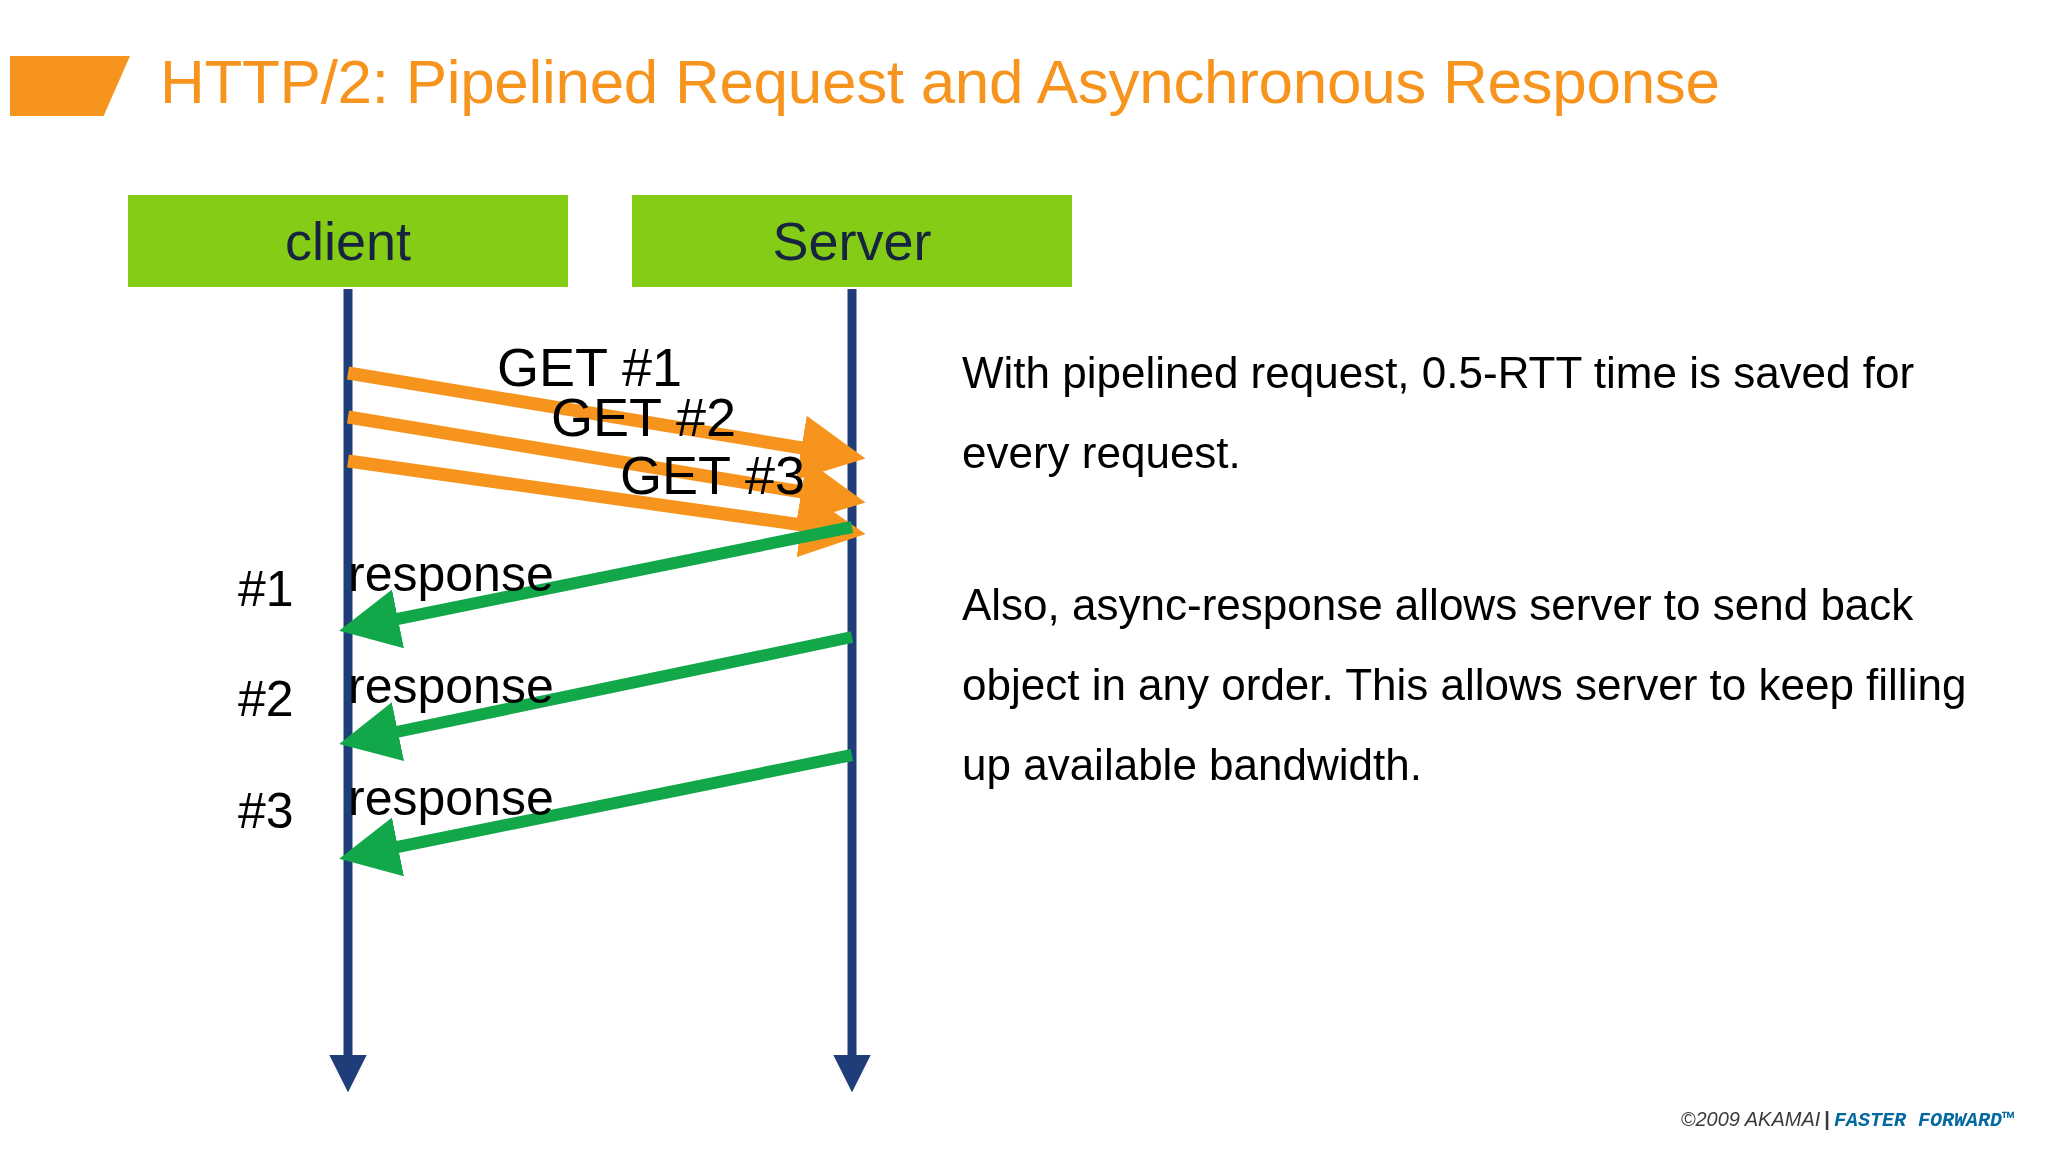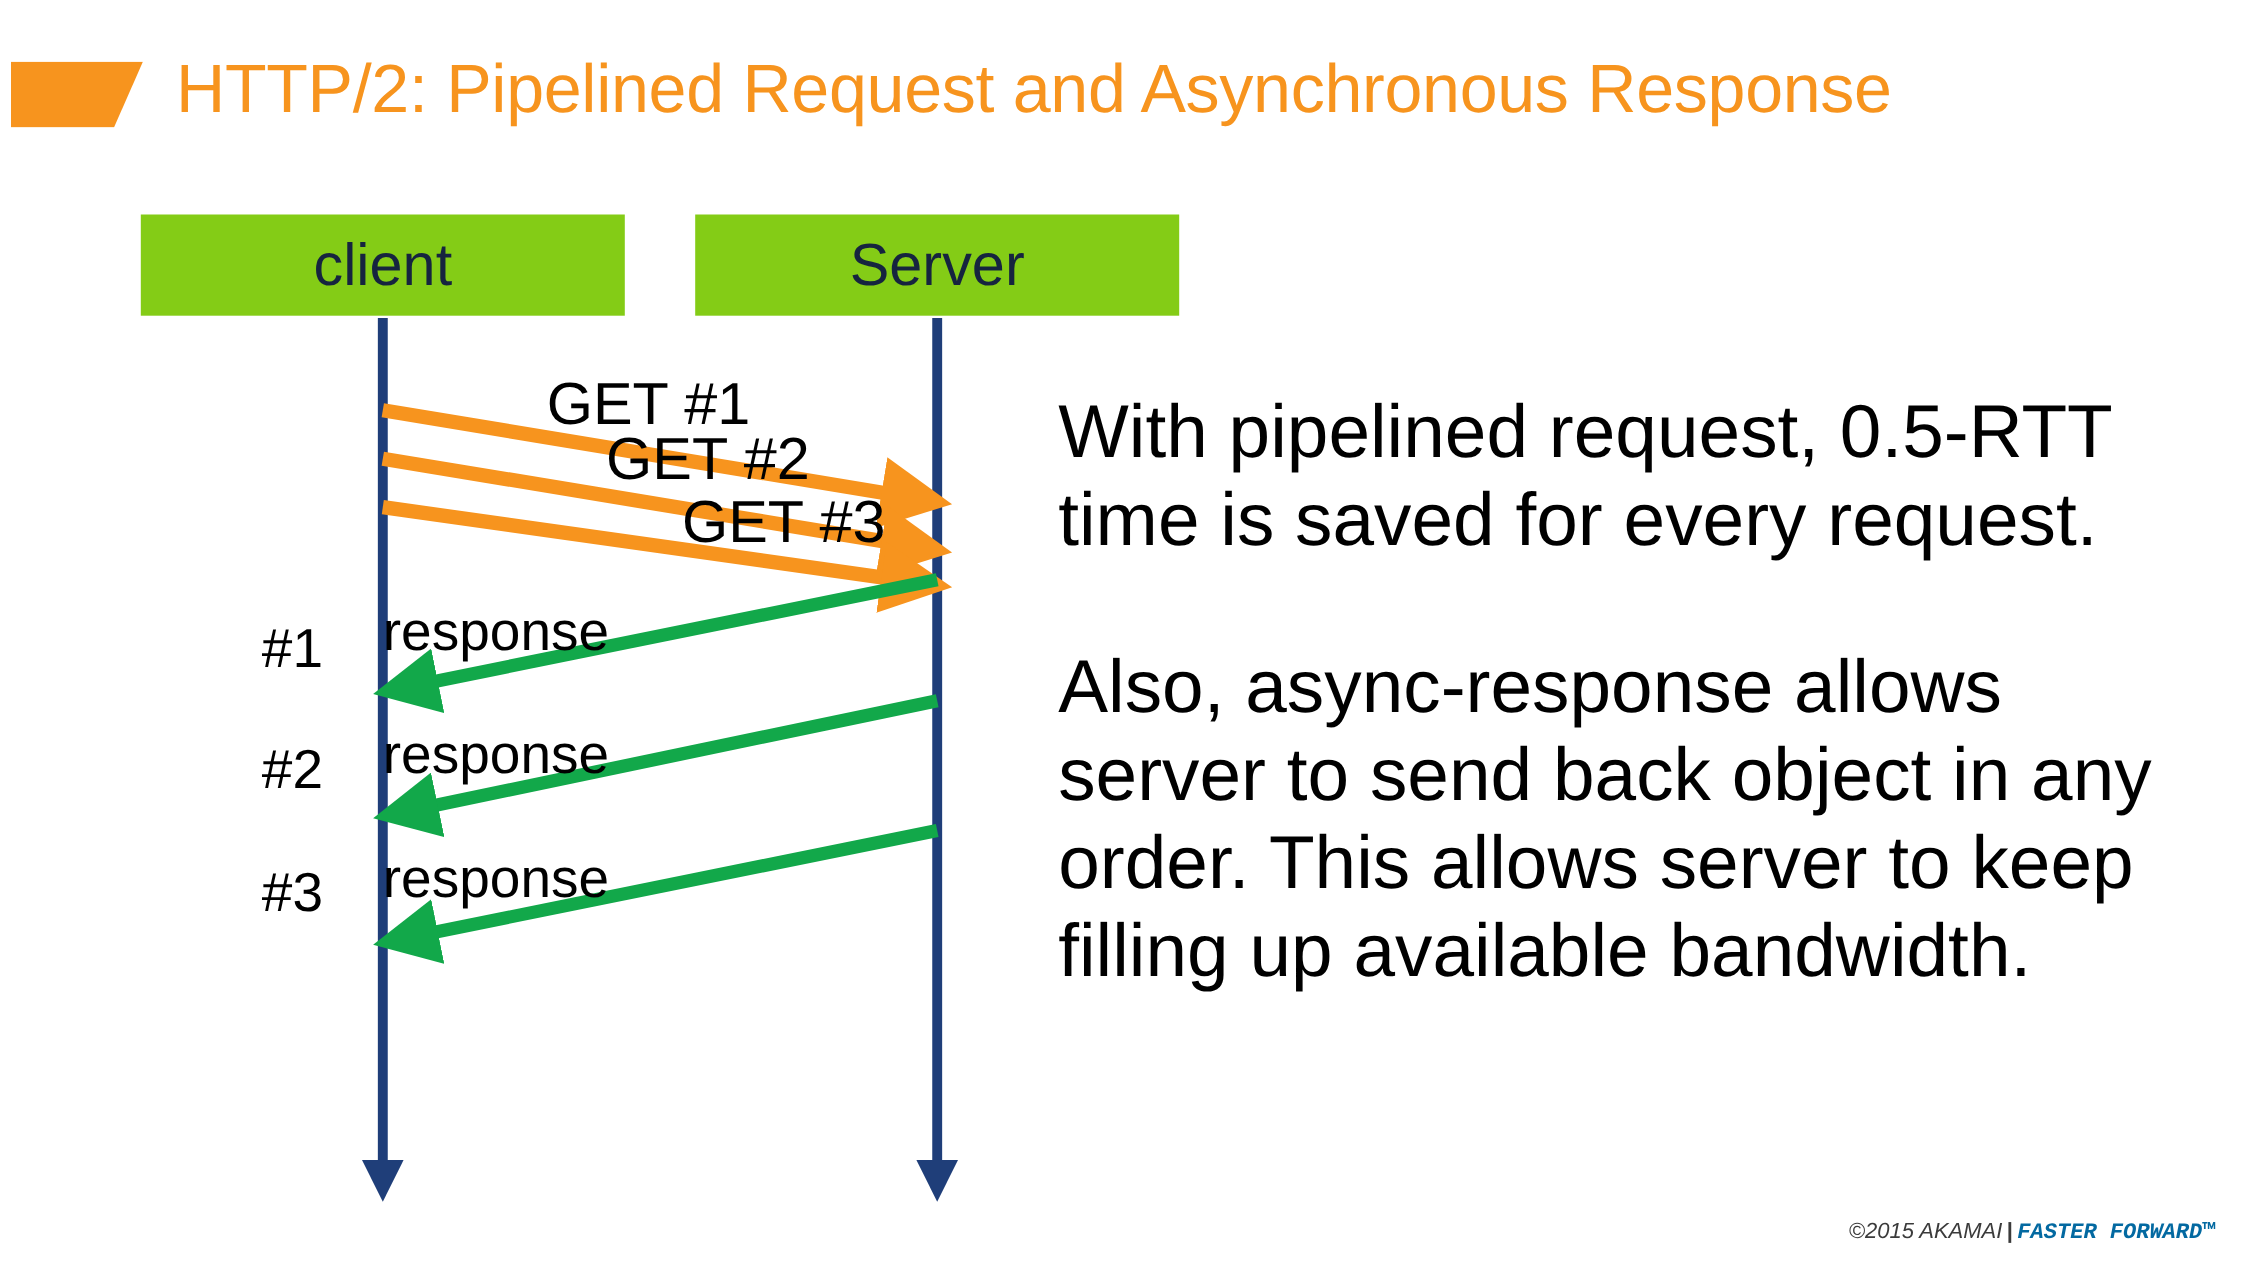--- a/index.html
+++ b/index.html
@@ -88,10 +88,10 @@
   #body-copy {
     position: absolute;
     left: 962px;
-    top: 352px;
+    top: 333px;
     width: 1040px;
     color: #000000;
-    font-size: 68px;
+    font-size: 44px;
     line-height: 80px;
   }
   #body-copy p { margin: 0 0 72px 0; }

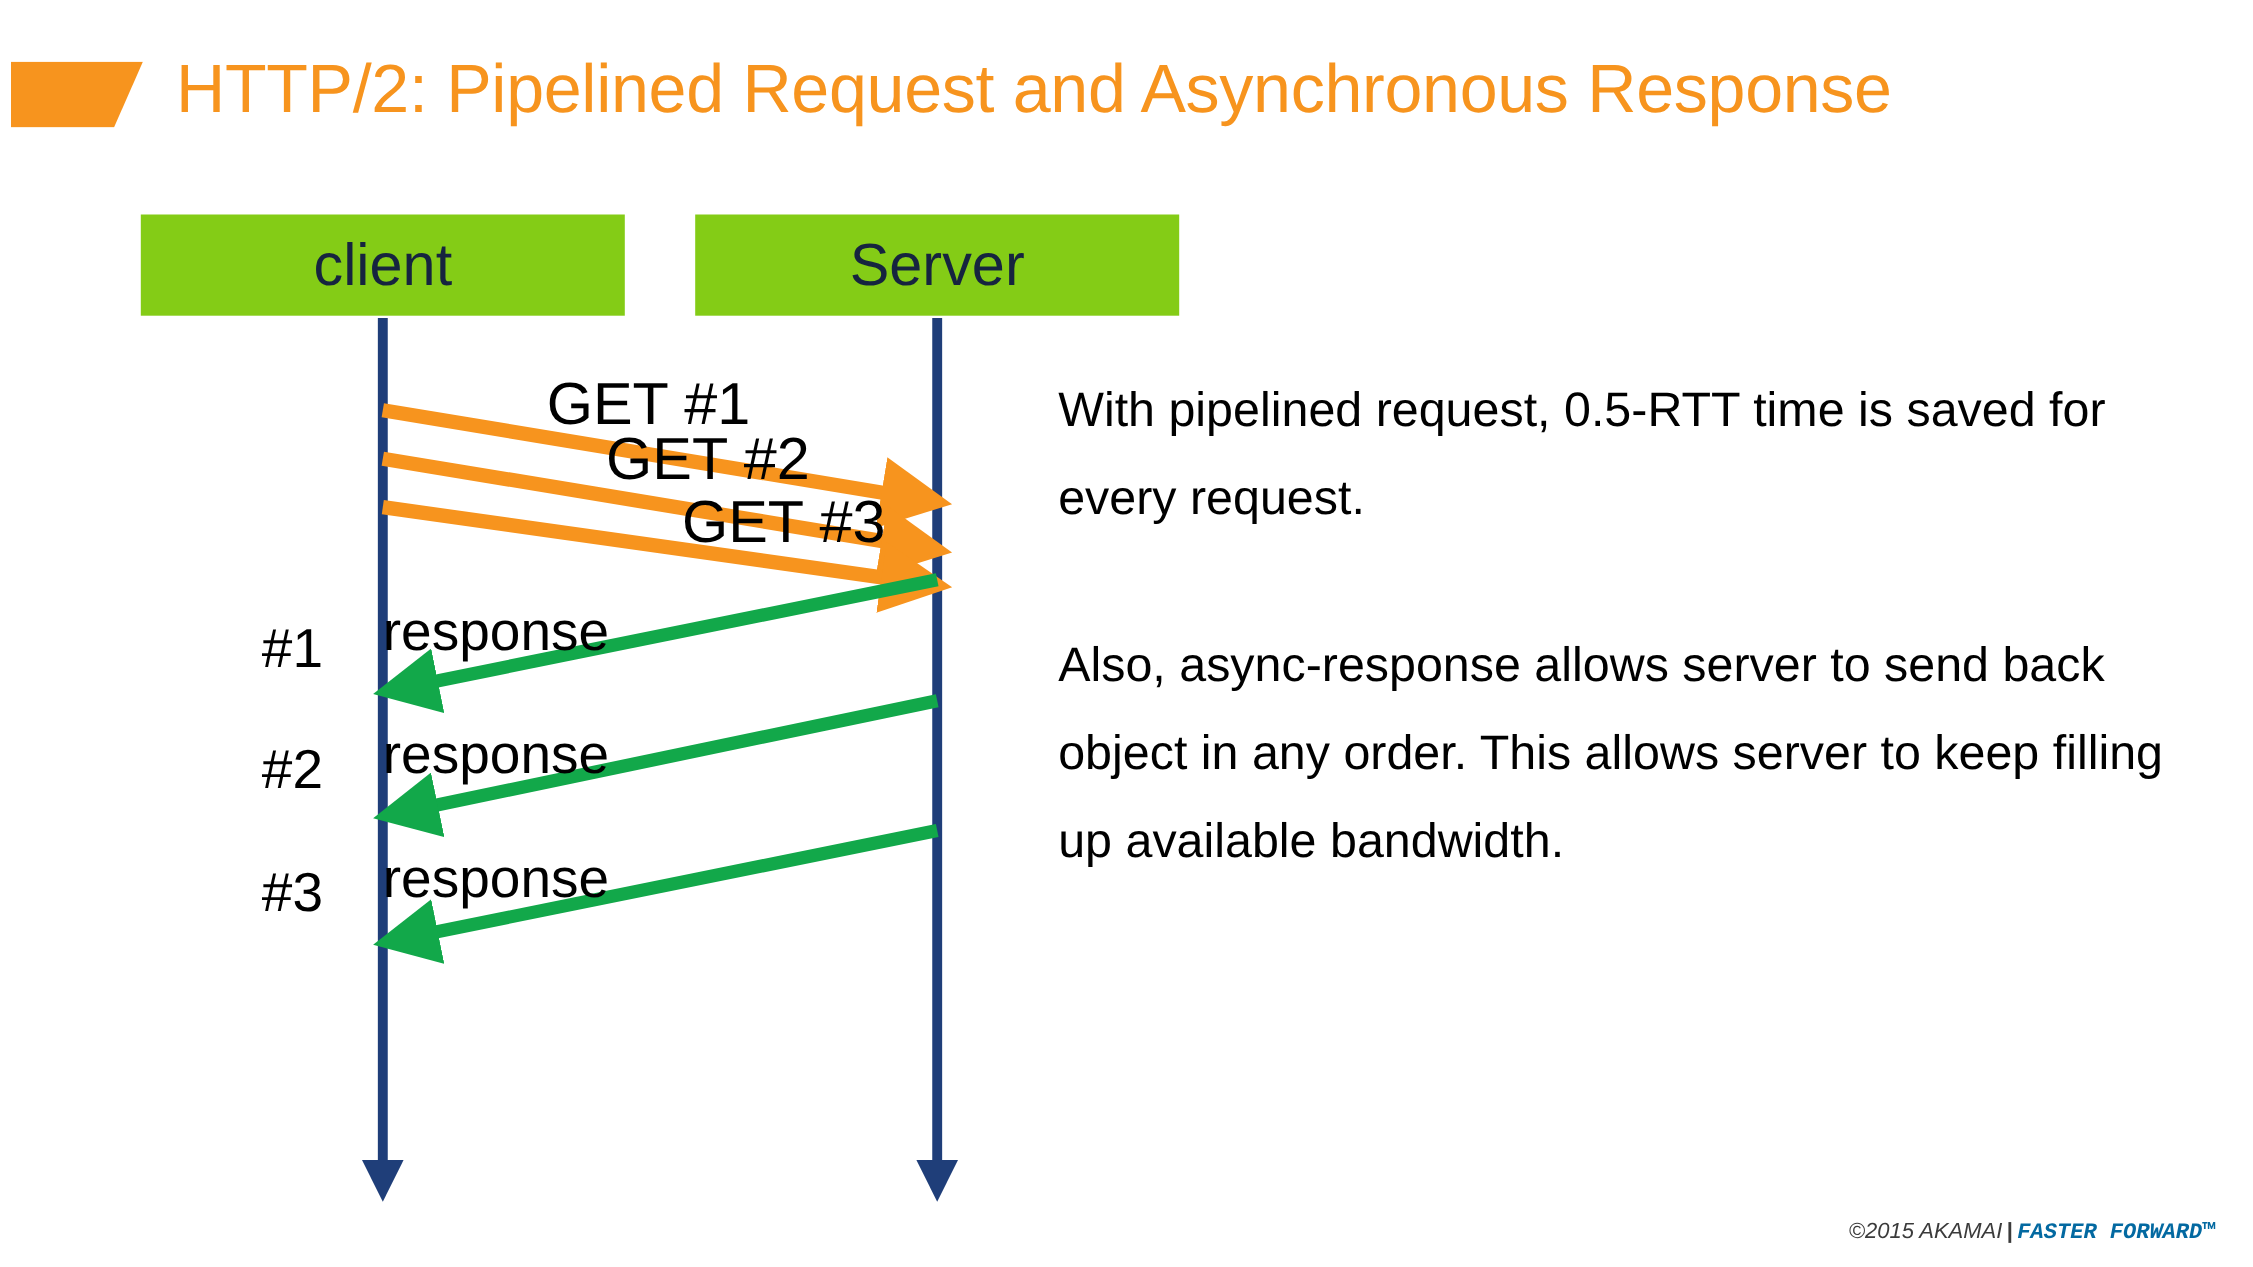--- a/index.html
+++ b/index.html
@@ -169,7 +169,7 @@
   </div>
 
   <div id="footer">
-    <span>©2015 AKAMAI</span><span class="sep">|</span><span class="ff">FASTER FORWARD™</span>
+    <span>©2009 AKAMAI</span><span class="sep">|</span><span class="ff">FASTER FORWARD™</span>
   </div>
 
 </div>

